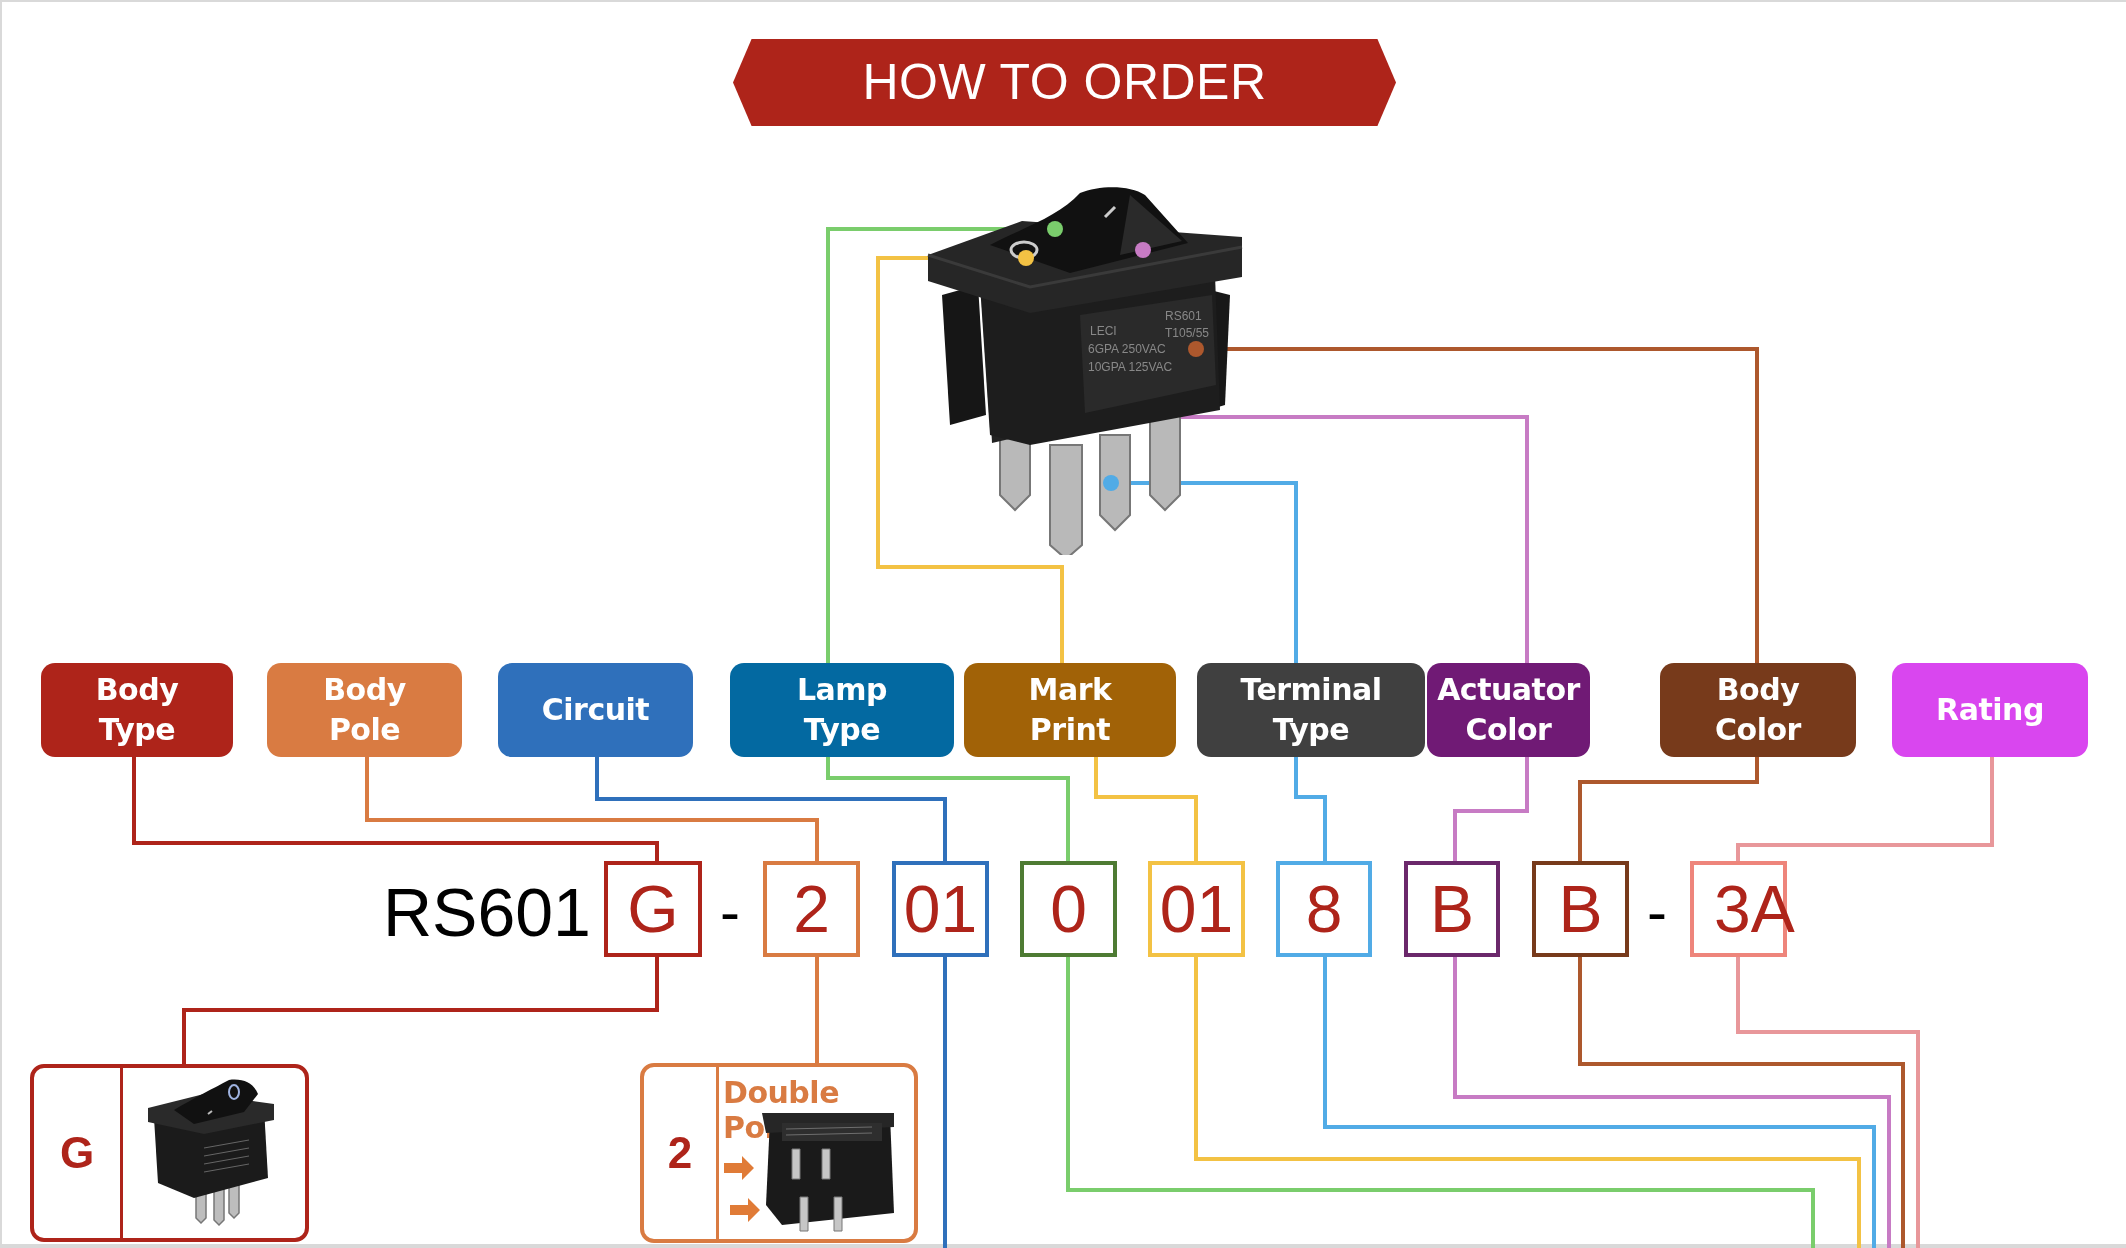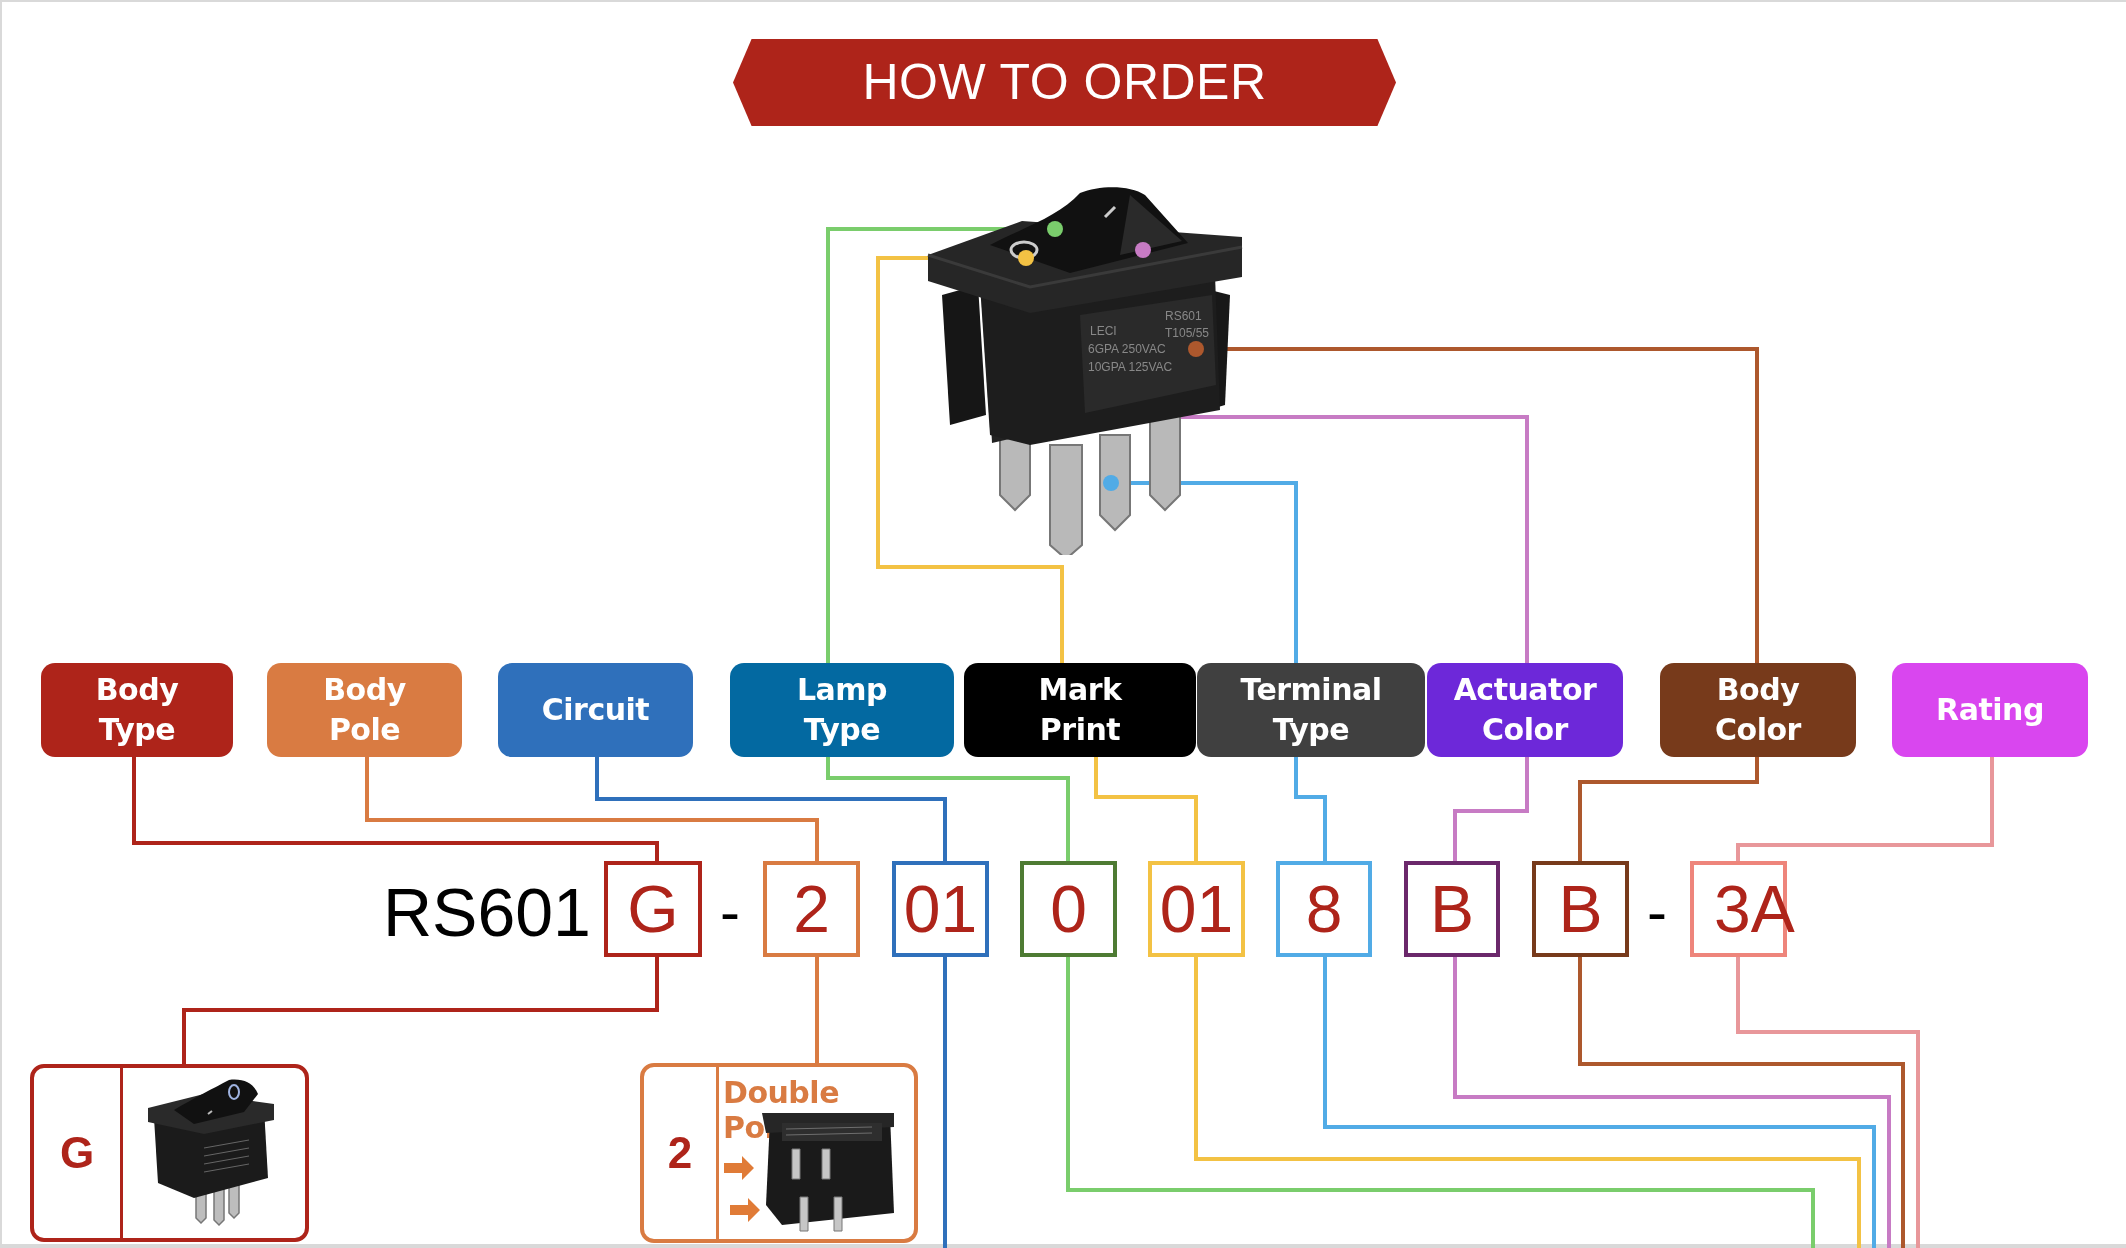--- a/index.html
+++ b/index.html
@@ -142,7 +142,7 @@
 <div class="cat" style="left:498px; width:195px; background:#2f70bb;">Circuit</div>
 <div class="cat" style="left:730px; width:224px; background:#0369a1;">Lamp
 Type</div>
-<div class="cat" style="left:964px; width:232px; background:#000000;">Mark
+<div class="cat" style="left:964px; width:212px; background:#a16207;">Mark
 Print</div>
 <div class="cat" style="left:1197px; width:228px; background:#404040;">Terminal
 Type</div>

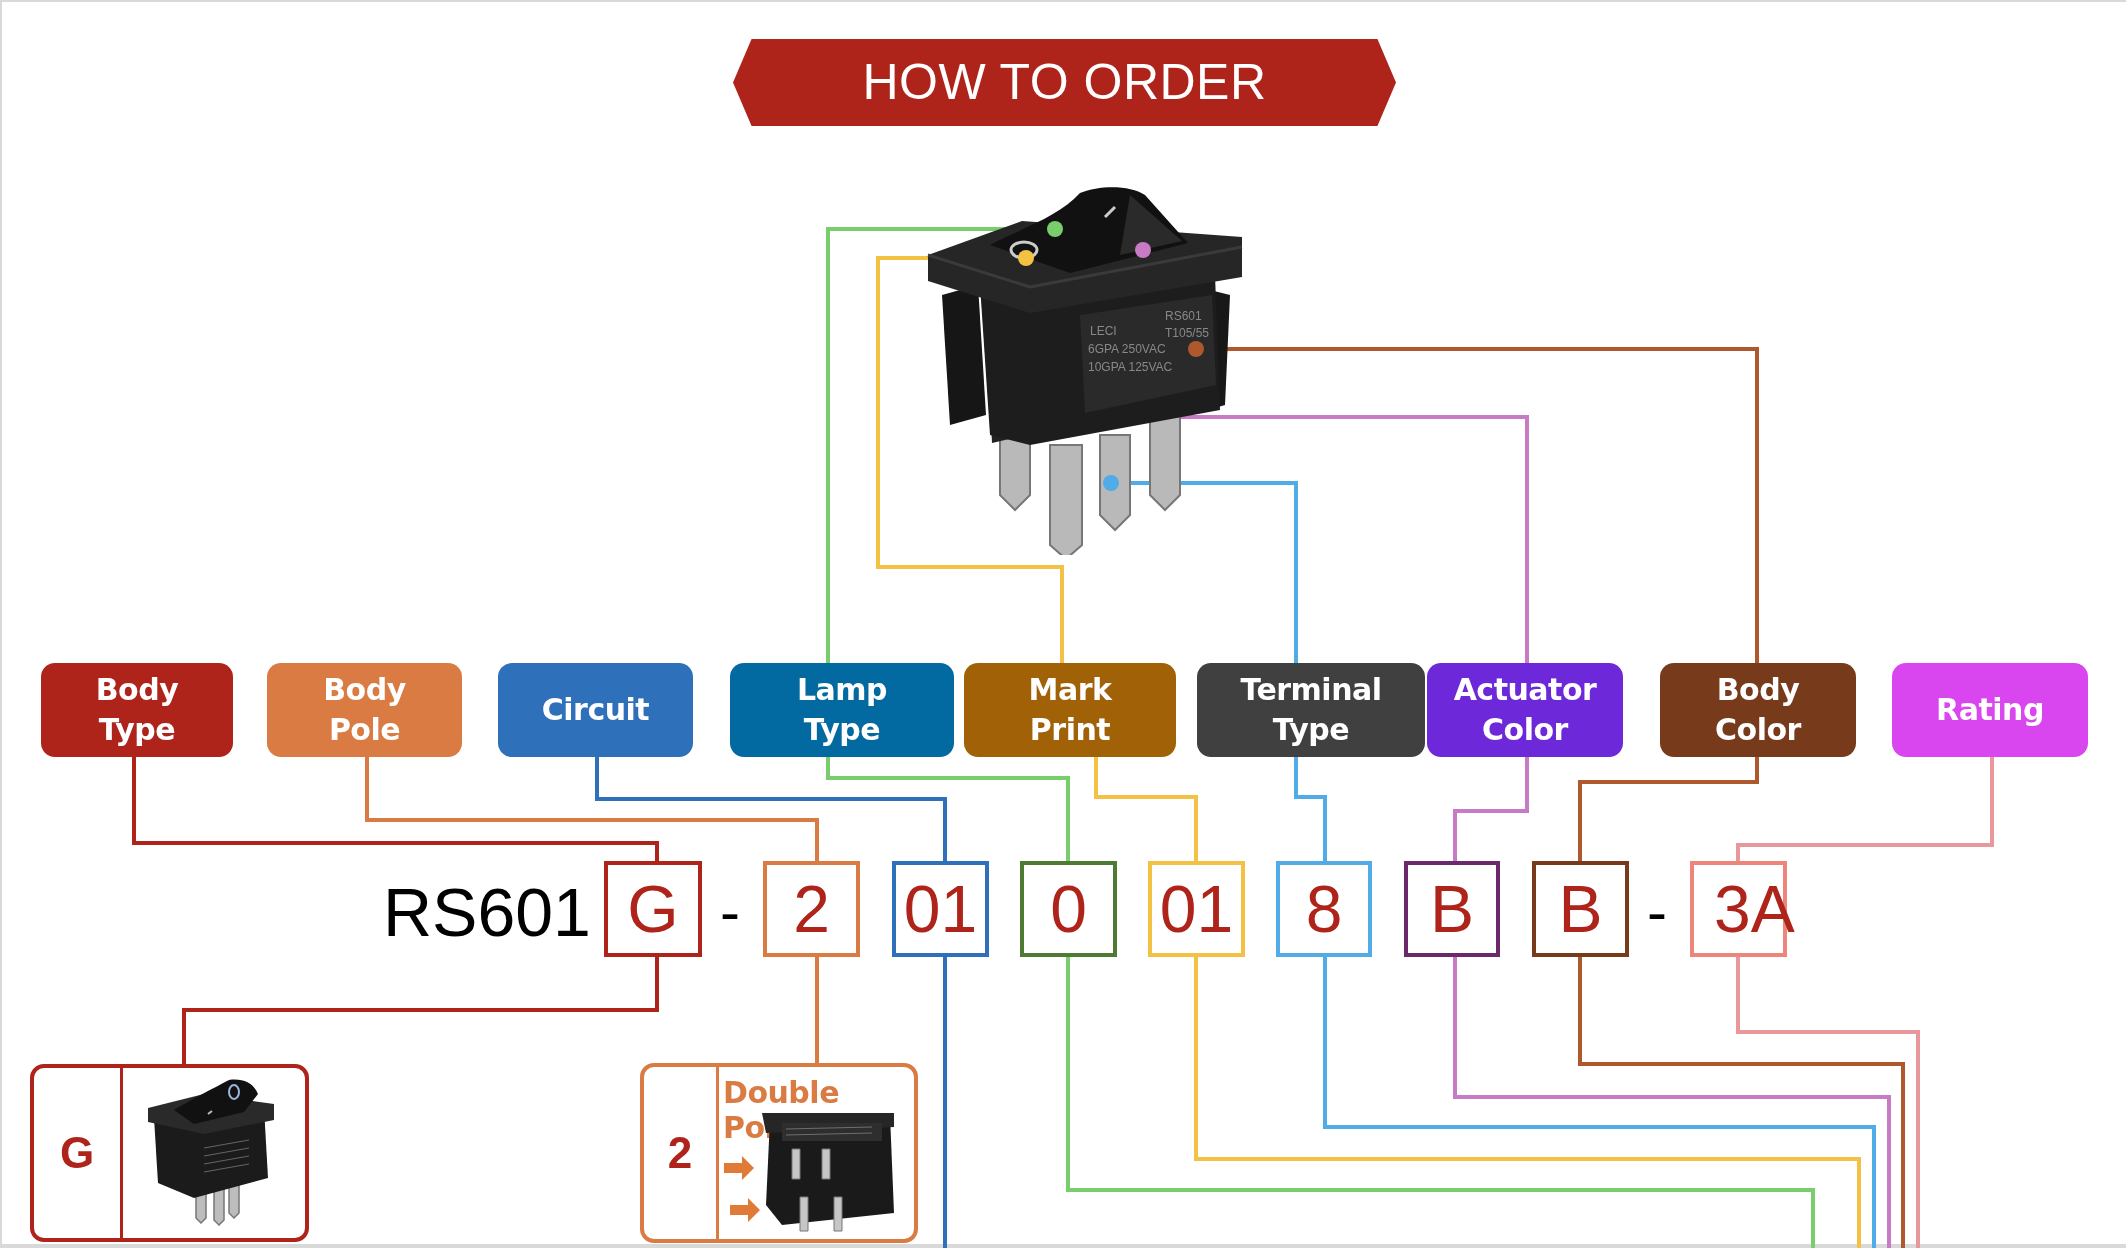--- a/index.html
+++ b/index.html
@@ -146,7 +146,7 @@
 Print</div>
 <div class="cat" style="left:1197px; width:228px; background:#404040;">Terminal
 Type</div>
-<div class="cat" style="left:1427px; width:196px; background:#6d28d9;">Actuator
+<div class="cat" style="left:1427px; width:163px; background:#701a75;">Actuator
 Color</div>
 <div class="cat" style="left:1660px; width:196px; background:#773a1b;">Body
 Color</div>

